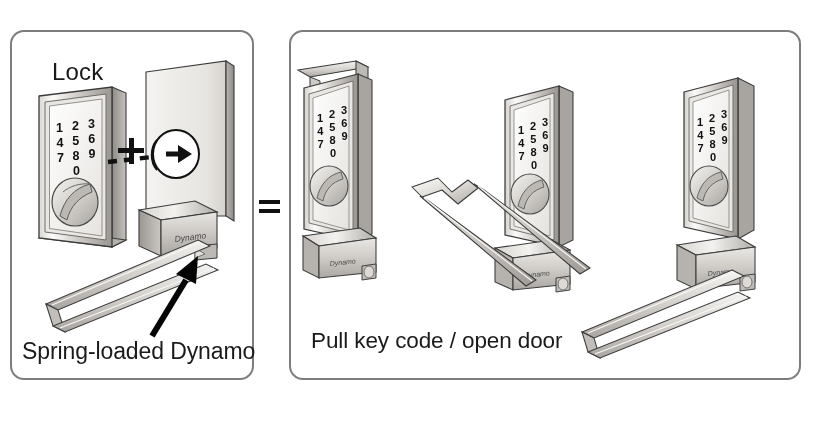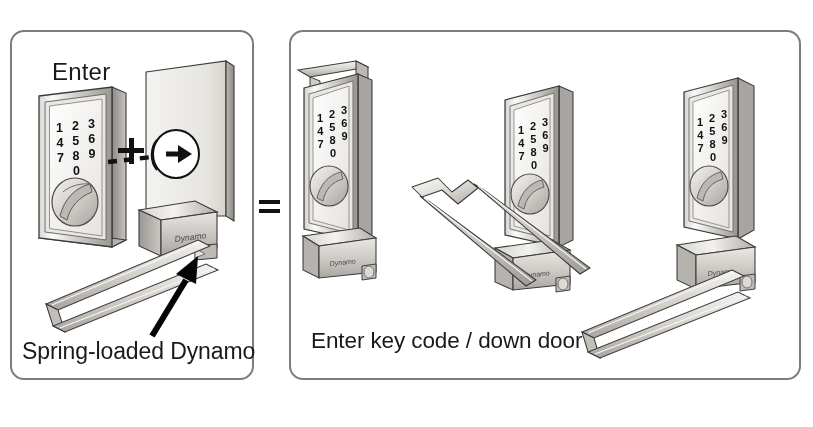--- a/index.html
+++ b/index.html
@@ -66,7 +66,7 @@
 
   <div class="panel" id="panel-left"></div>
 
-  <div class="lbl" id="lock-label">Enter</div>
+  <div class="lbl" id="lock-label">Lock</div>
 
   <div class="art" style="left:30px;top:80px;width:105px;height:180px;">
     <svg width="105" height="180" viewBox="0 0 105 180">

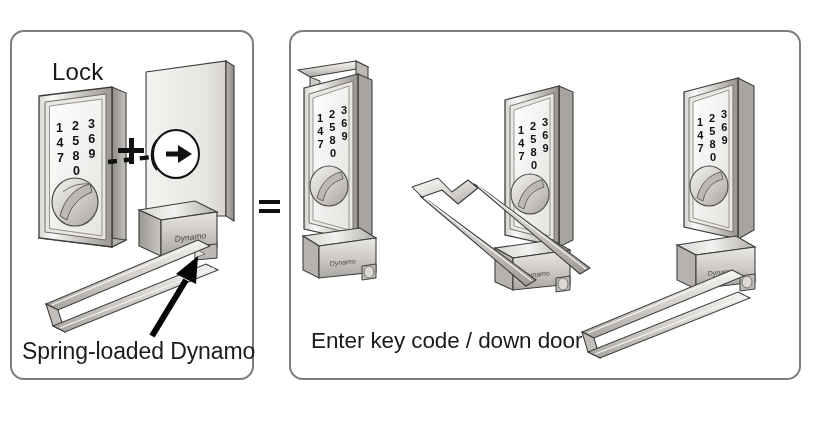--- a/index.html
+++ b/index.html
@@ -485,7 +485,7 @@
     </svg>
   </div>
 
-  <div class="lbl" id="instr2">Enter key code / down door</div>
+  <div class="lbl" id="instr2">Pull key code / open door</div>
 
 </div>
 

